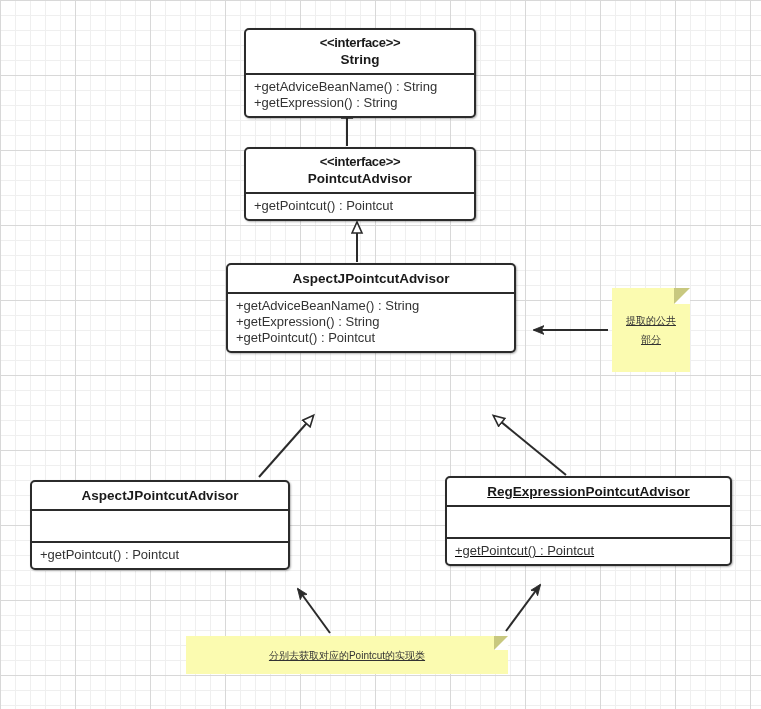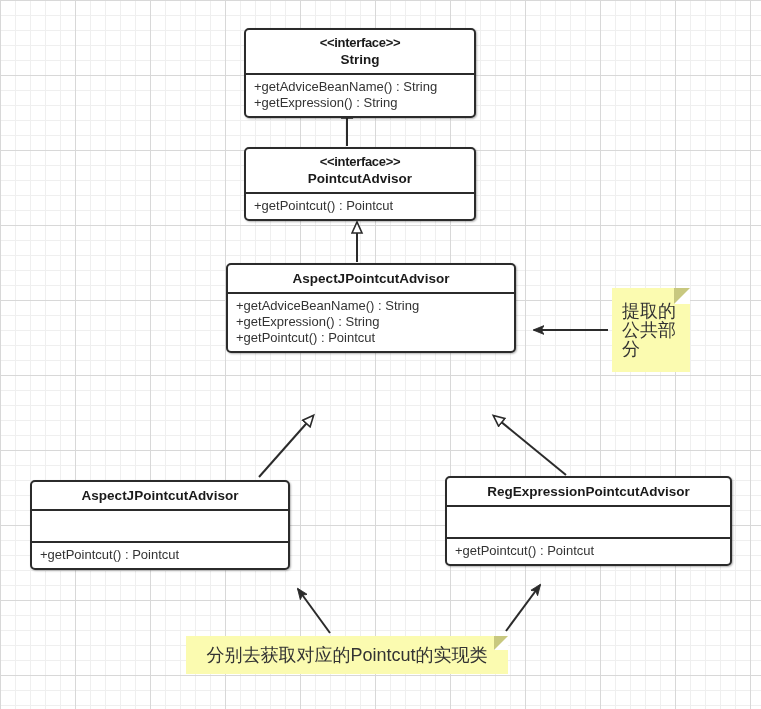--- a/index.html
+++ b/index.html
@@ -79,12 +79,14 @@
     box-sizing: border-box;
     background: #fbfbb0;
     color: #333333;
-    font-size: 18px;
+    font-size: 10px;
     line-height: 19px;
     display: flex;
     align-items: center;
     justify-content: center;
+    text-align: center;
     overflow: hidden;
+    text-decoration: underline;
   }
   .note .note-text {
     padding: 0 10px;

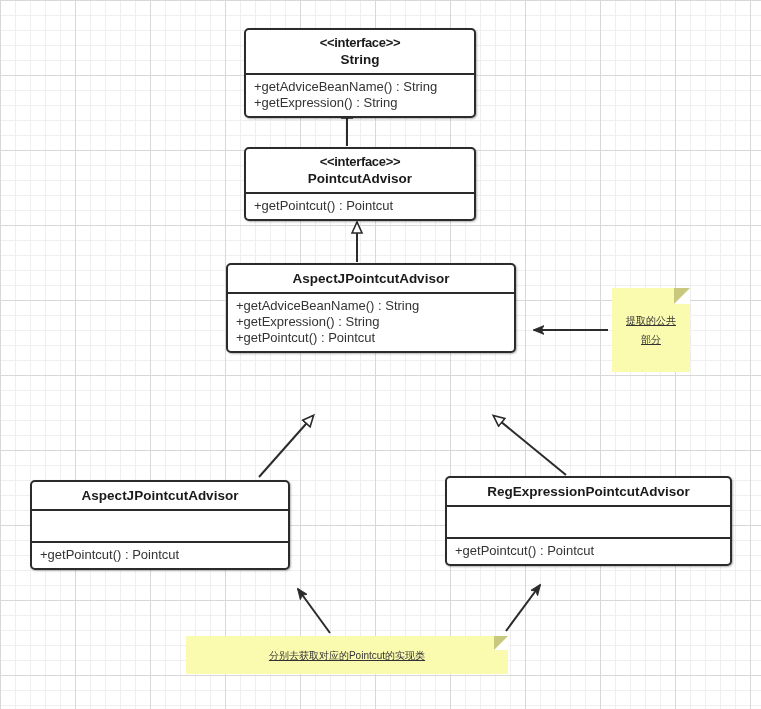--- a/index.html
+++ b/index.html
@@ -201,7 +201,7 @@
     </div>
   </div>
 
-  <div class="uml-box" style="left:445px; top:476px; width:287px;">
+  <div class="uml-box" style="left:445px; top:476px; width:287px;text-decoration:underline;">
     <div class="uml-head">
       <span class="cname">RegExpressionPointcutAdvisor</span>
     </div>

